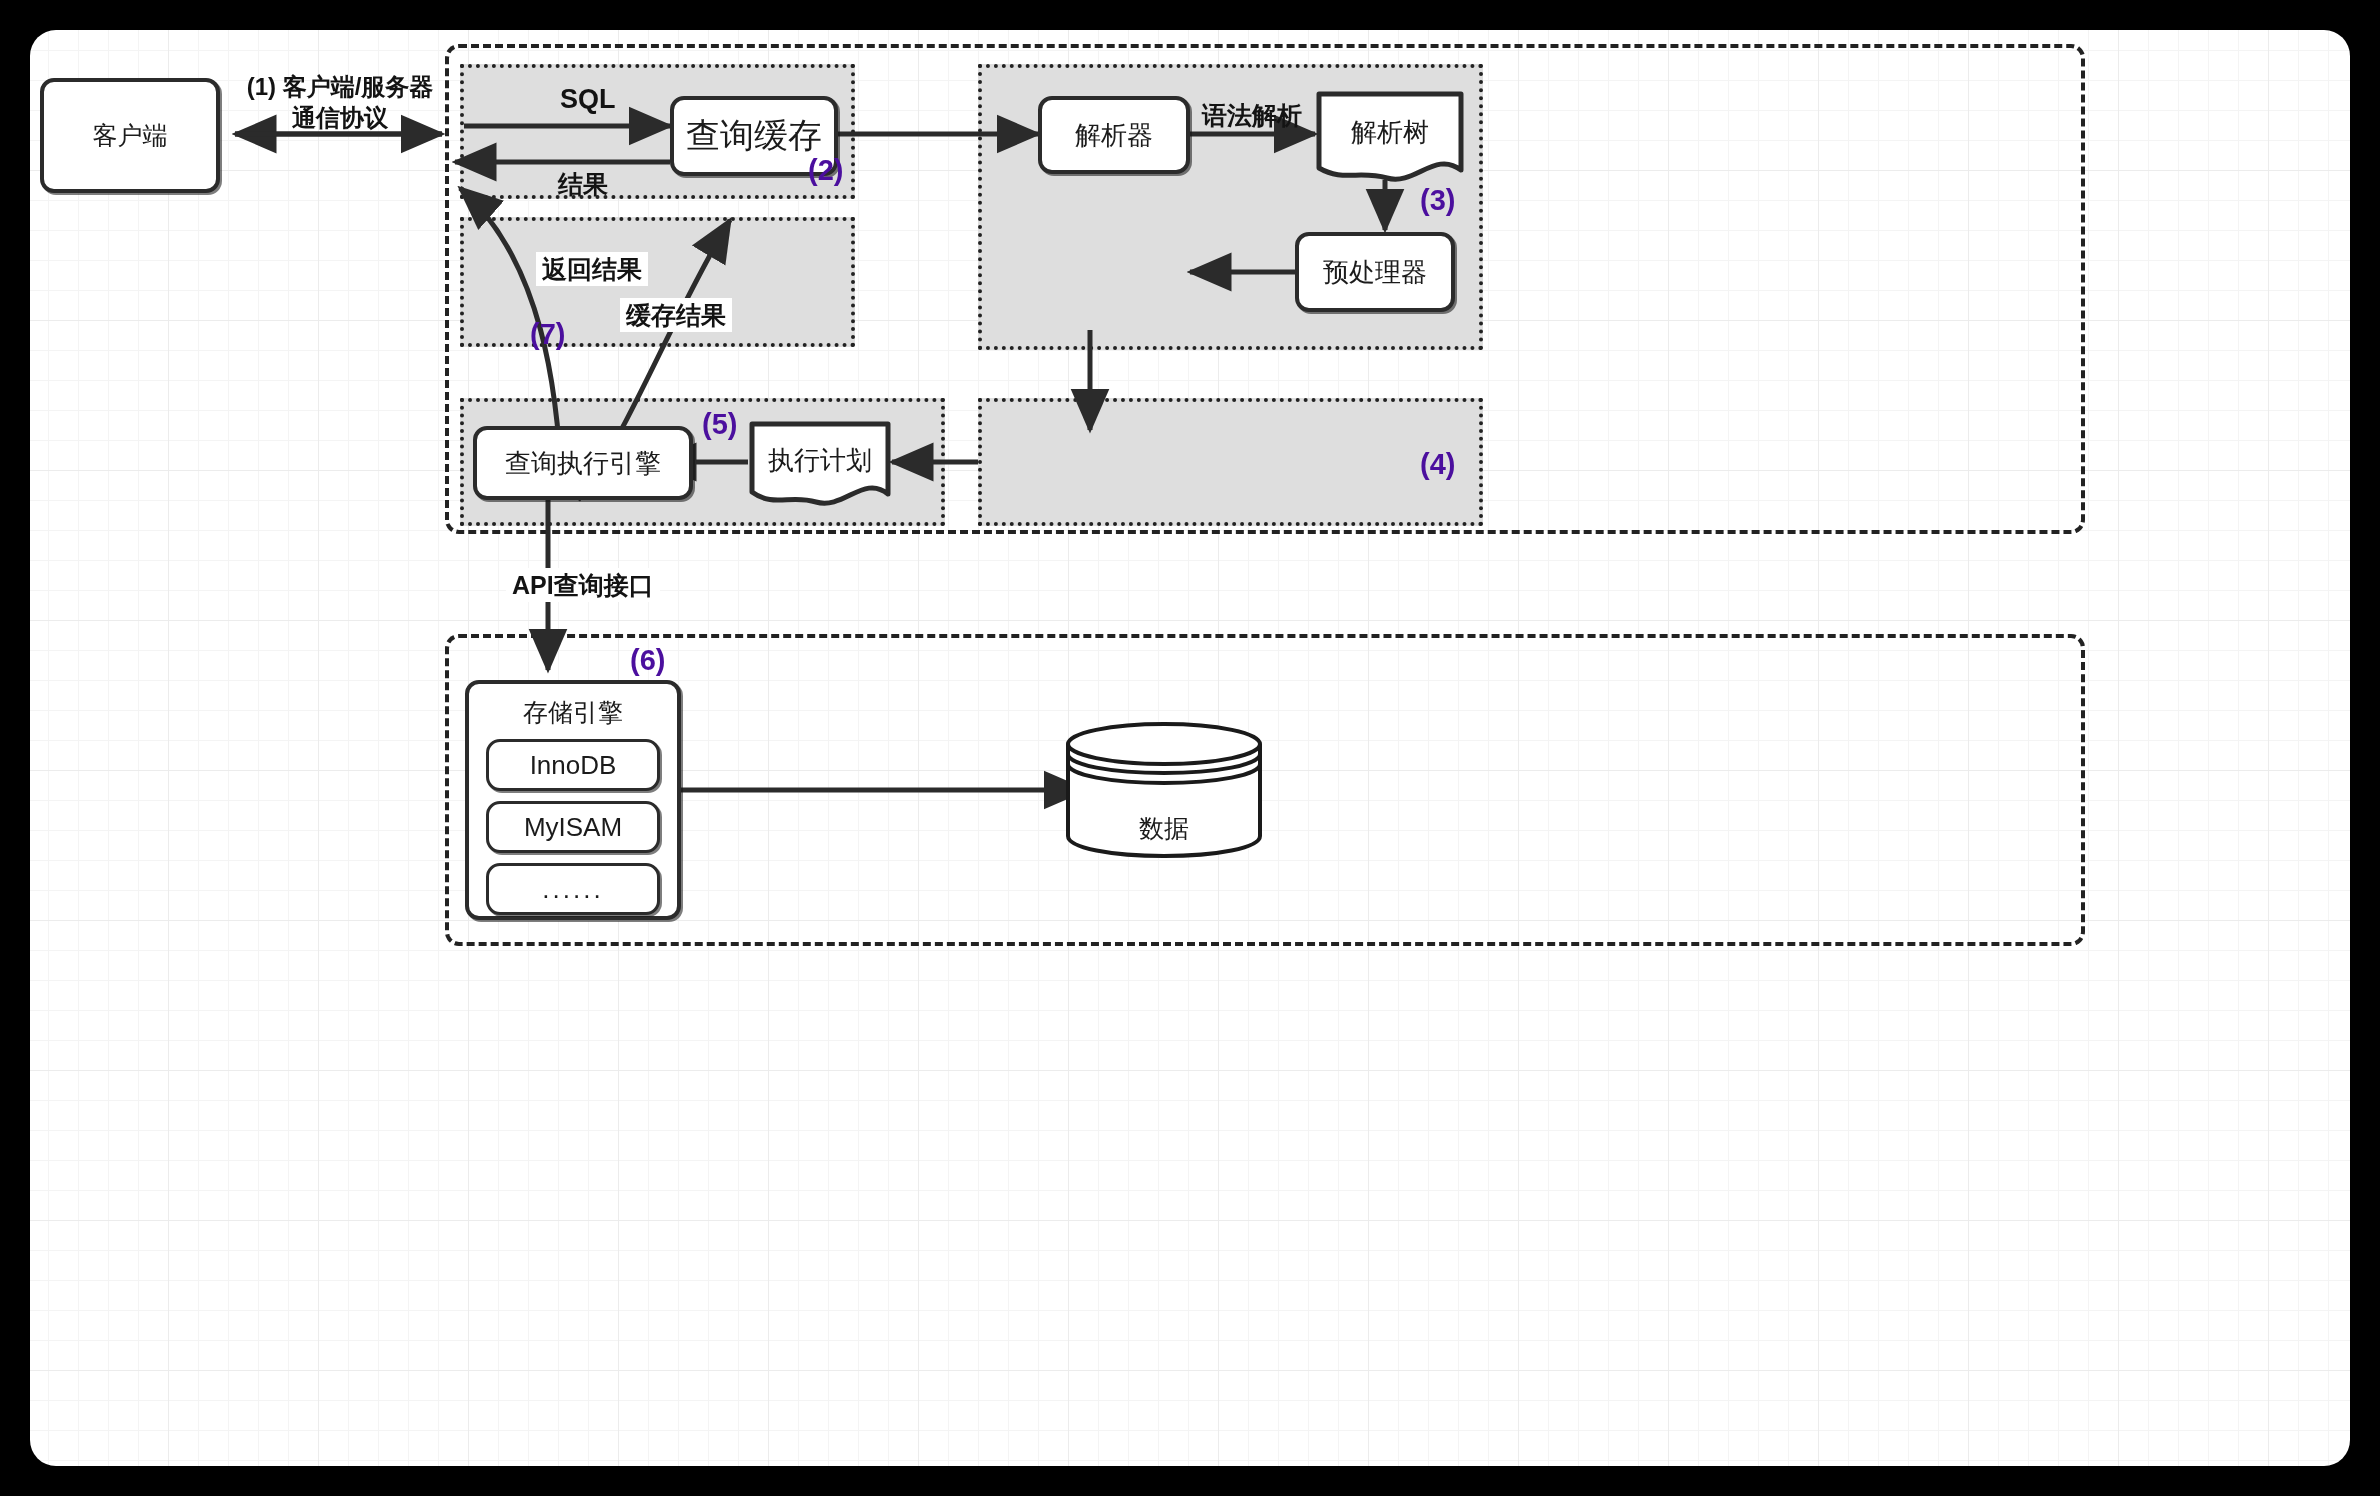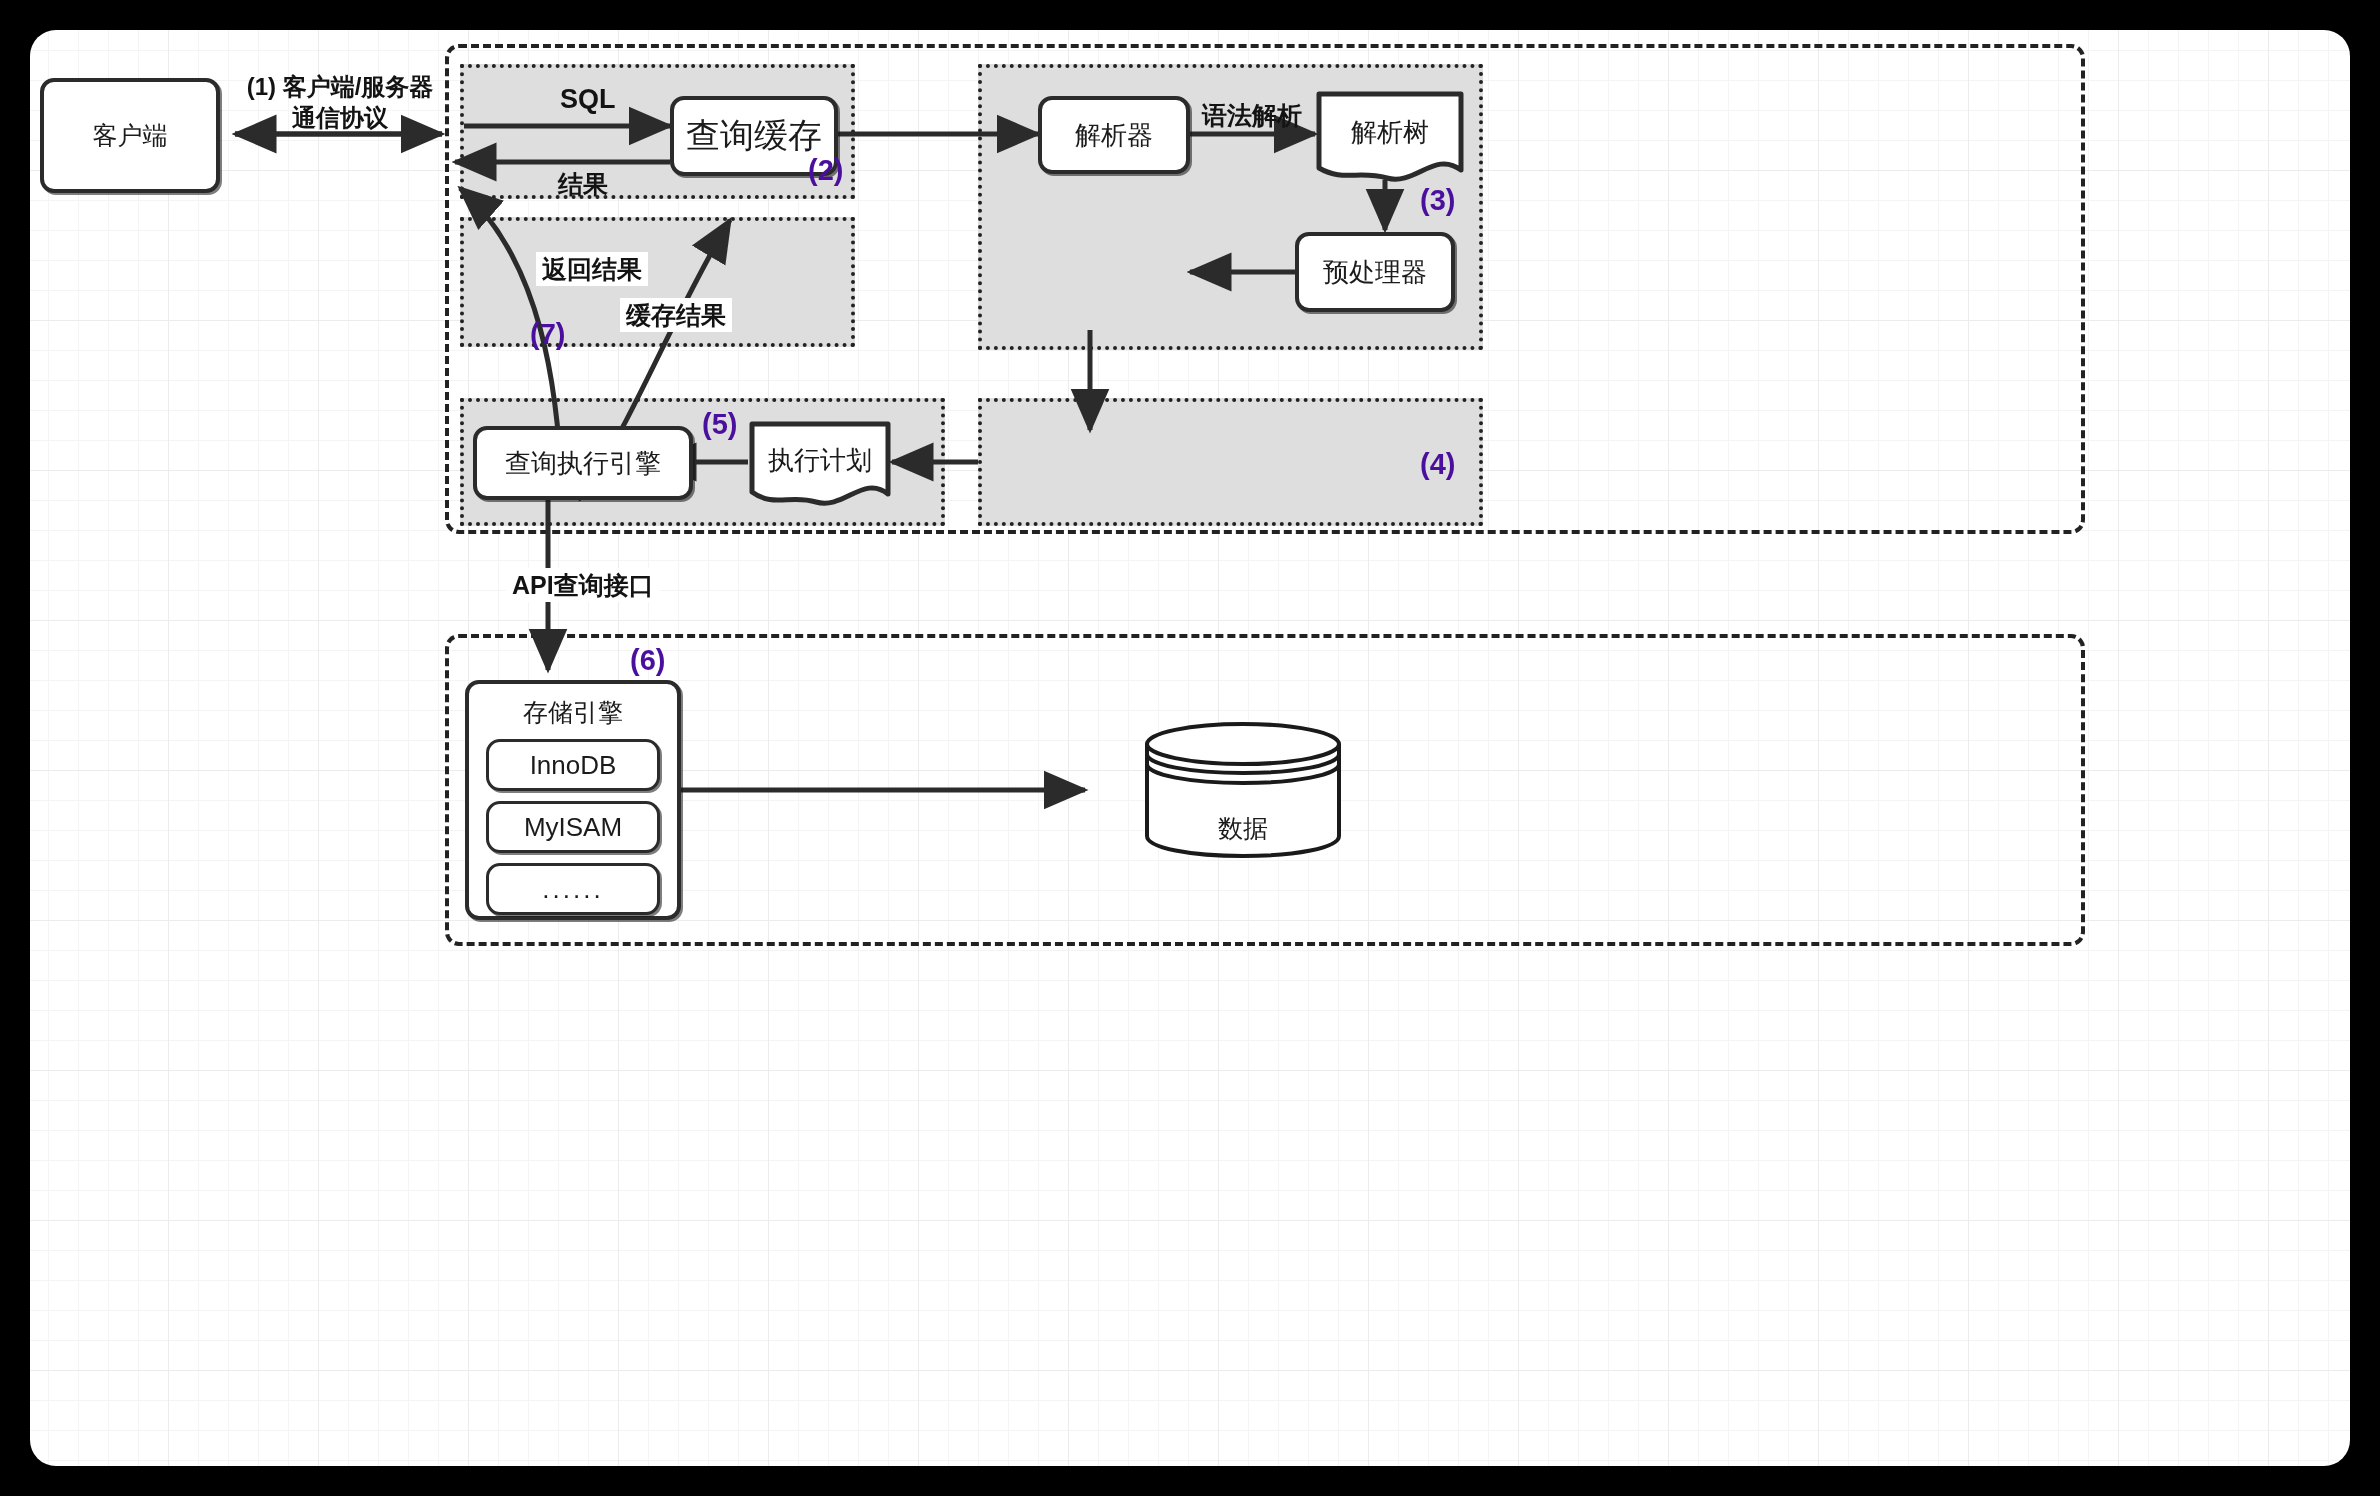--- a/index.html
+++ b/index.html
@@ -215,7 +215,7 @@
       <span>查询执行引擎</span>
     </div>
 
-    <div class="cyl" style="left:1113px;top:690px;width:200px;height:140px;">
+    <div class="cyl" style="left:1034px;top:690px;width:200px;height:140px;">
       <svg width="200" height="140" viewBox="0 0 200 140">
         <path d="M4,24 L4,116 C4,128 48,136 100,136 C152,136 196,128 196,116 L196,24" fill="#ffffff" stroke="#1a1a1a" stroke-width="4"></path>
         <ellipse cx="100" cy="24" rx="96" ry="20" fill="#ffffff" stroke="#1a1a1a" stroke-width="4"></ellipse>

